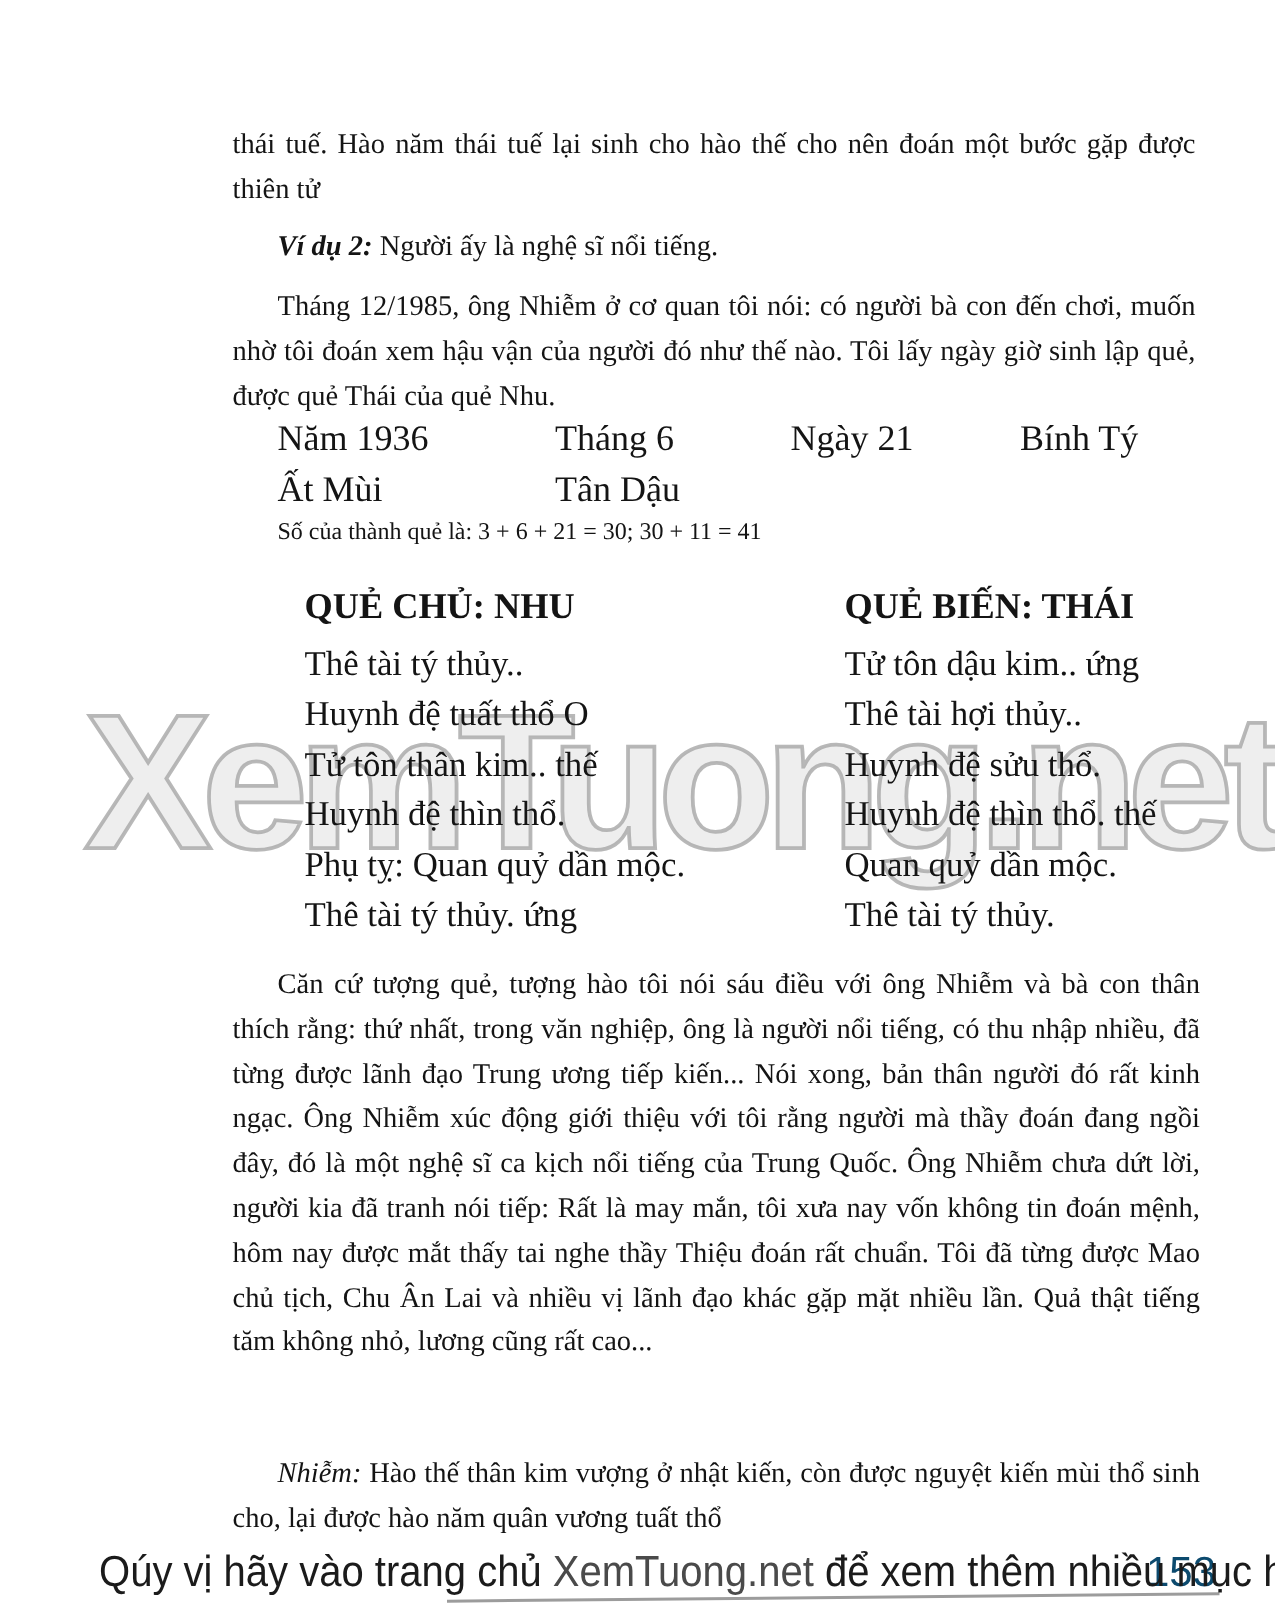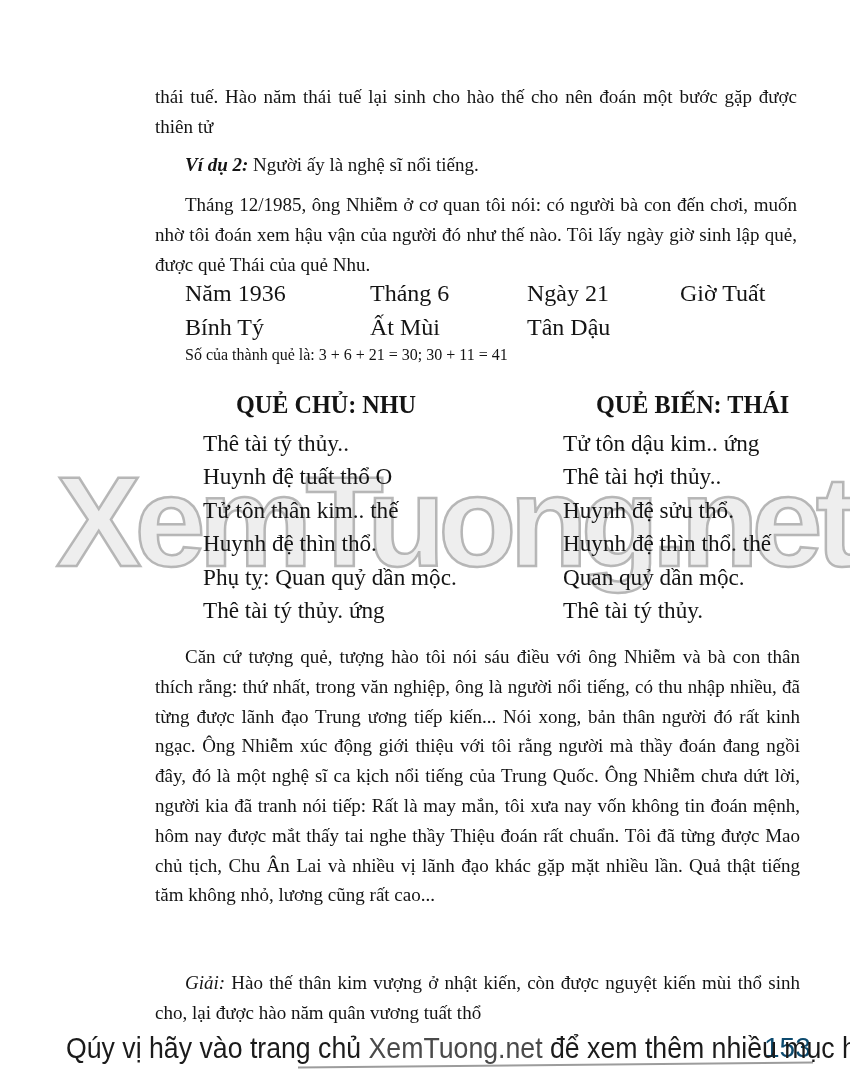--- a/index.html
+++ b/index.html
@@ -80,7 +80,6 @@
   <div class="cell">Năm 1936</div>
   <div class="cell">Tháng 6</div>
   <div class="cell">Ngày 21</div>
-  <div class="cell">Giờ Tuất</div>
   <div class="cell">Bính Tý</div>
   <div class="cell">Ất Mùi</div>
   <div class="cell">Tân Dậu</div>

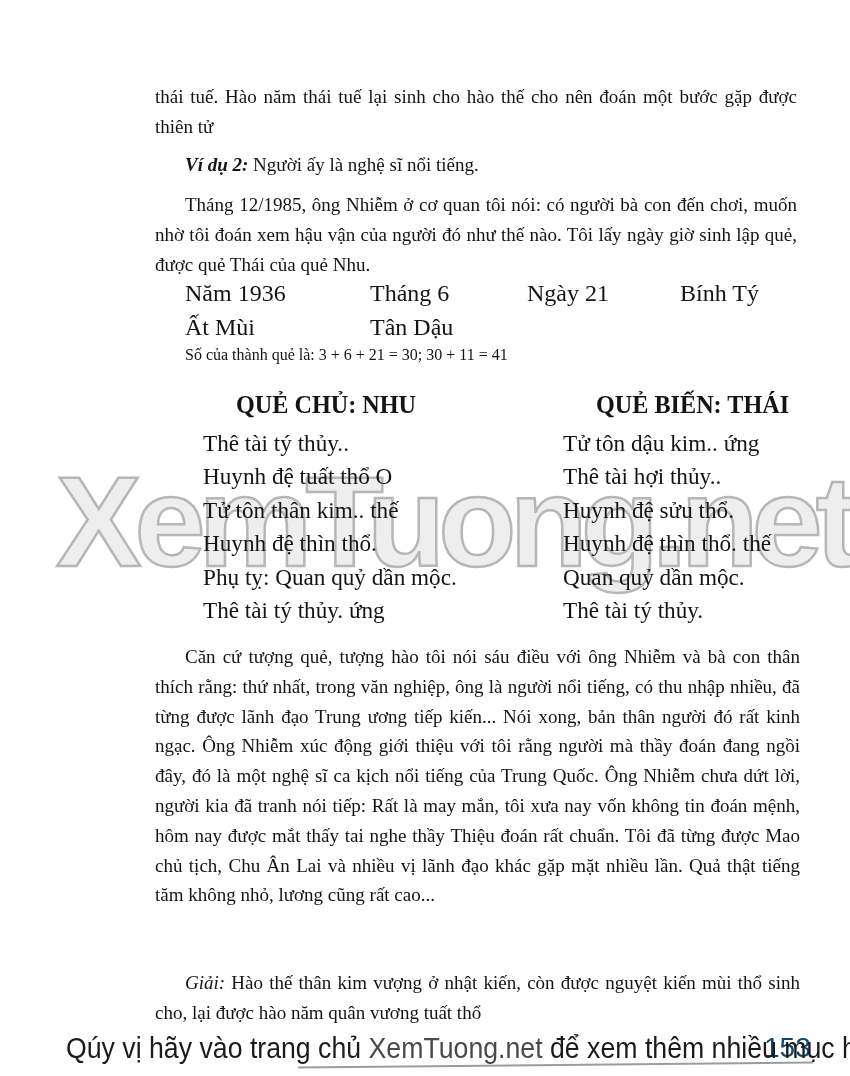--- a/index.html
+++ b/index.html
@@ -28,7 +28,7 @@
 
   
   .hex-col{z-index:2;font-size:23.2px;}
-  .hex-title{font-weight:bold;font-size:24.2px;height:37px;line-height:30px;white-space:nowrap;margin-left:33px;}
+  .hex-title{font-weight:bold;font-size:24.2px;height:37px;line-height:30px;white-space:nowrap;}
   .hex-row{height:33.4px;line-height:33.4px;white-space:nowrap;}
 
   #que-chu{left:203px;top:390px;}

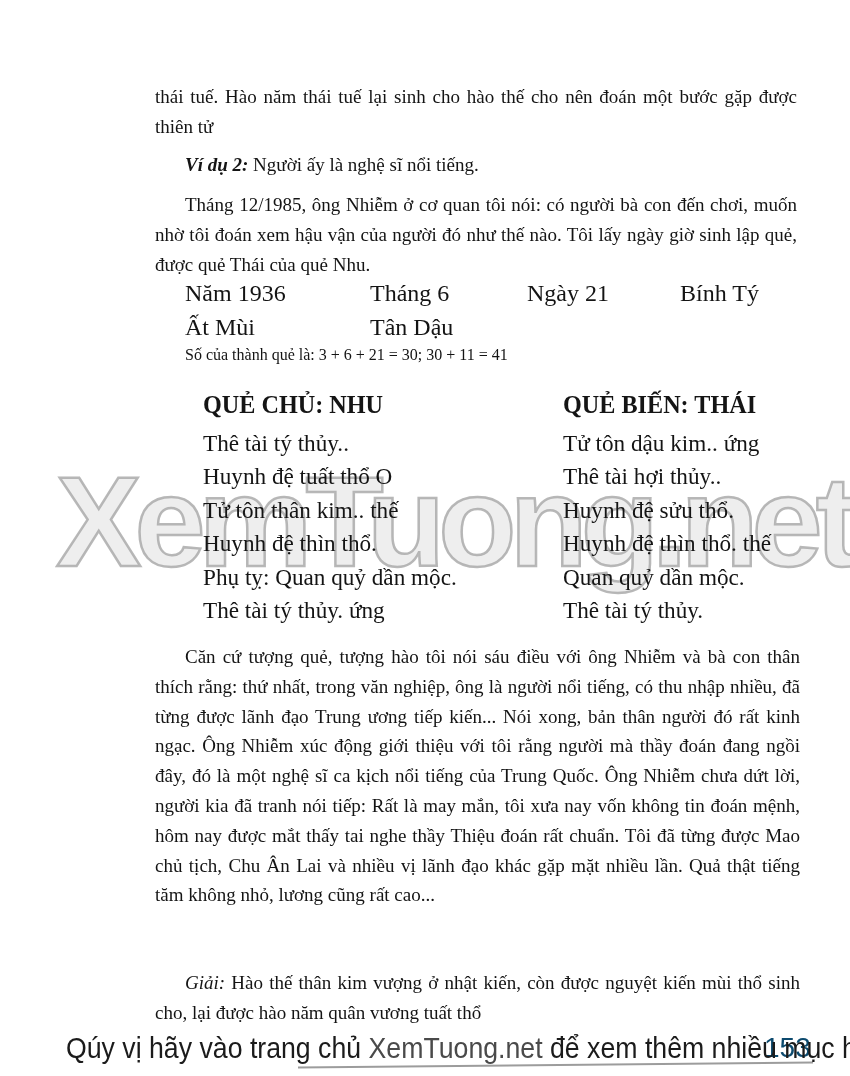--- a/index.html
+++ b/index.html
@@ -112,7 +112,7 @@
 <div class="abs para indent" style="left:155px;top:642px;width:645px;">Căn cứ tượng quẻ, tượng hào tôi nói sáu điều với ông Nhiễm và bà con thân thích rằng: thứ nhất, trong văn nghiệp, ông là người nổi tiếng, có thu nhập nhiều, đã từng được lãnh đạo Trung ương tiếp kiến... Nói xong, bản thân người đó rất kinh ngạc. Ông Nhiễm xúc động giới thiệu với tôi rằng người mà thầy đoán đang ngồi đây, đó là một nghệ sĩ ca kịch nổi tiếng của Trung Quốc. Ông Nhiễm chưa dứt lời, người kia đã tranh nói tiếp: Rất là may mắn, tôi xưa nay vốn không tin đoán mệnh, hôm nay được mắt thấy tai nghe thầy Thiệu đoán rất chuẩn. Tôi đã từng được Mao chủ tịch, Chu Ân Lai và nhiều vị lãnh đạo khác gặp mặt nhiều lần. Quả thật tiếng tăm không nhỏ, lương cũng rất cao...</div>
 
 <div class="abs para indent" style="left:155px;top:968px;width:645px;">
-  <span class="italic">Giải:</span><span> Hào thế thân kim vượng ở nhật kiến, còn được nguyệt kiến mùi thổ sinh cho, lại được hào năm quân vương tuất thổ</span>
+  <span class="italic">Nhiễm:</span><span> Hào thế thân kim vượng ở nhật kiến, còn được nguyệt kiến mùi thổ sinh cho, lại được hào năm quân vương tuất thổ</span>
 </div>
 
 <div class="abs" id="page-number">153</div>

